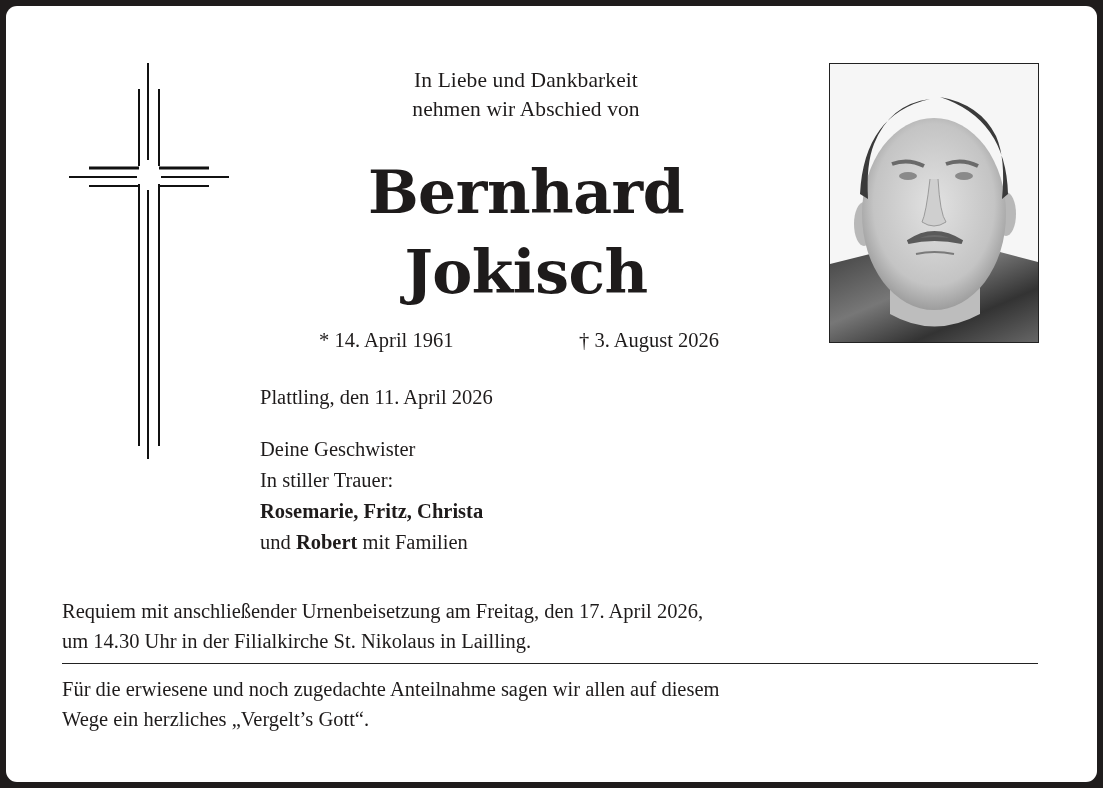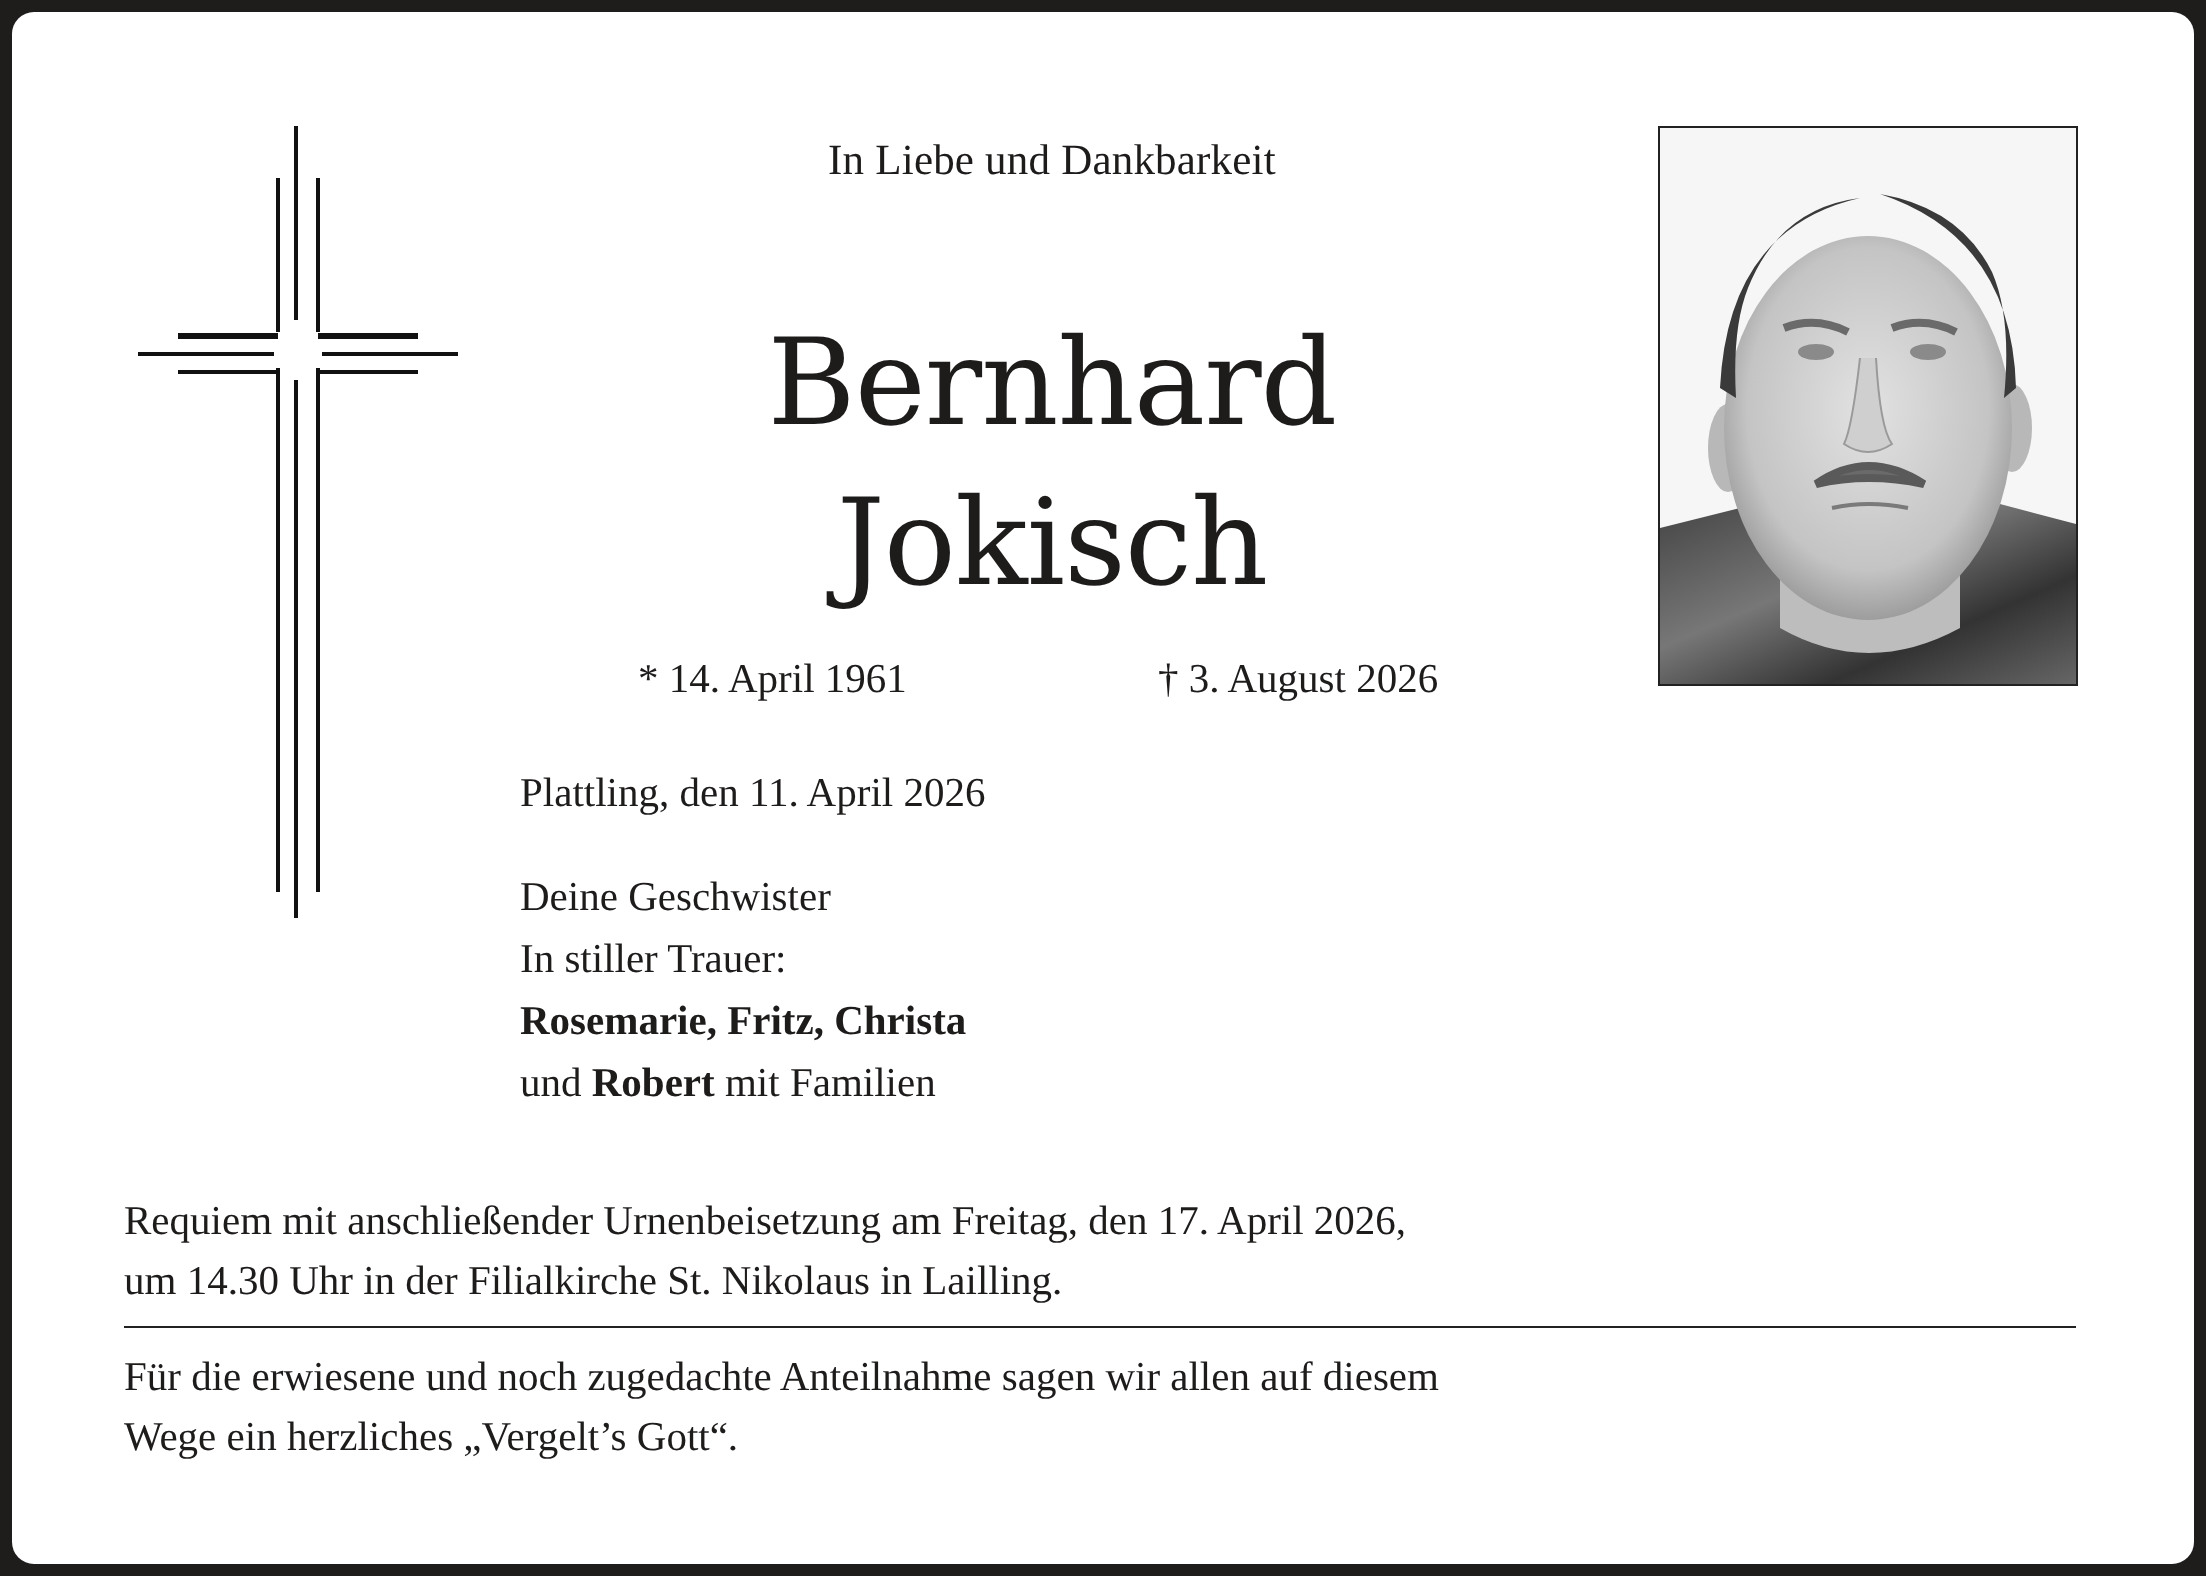--- a/index.html
+++ b/index.html
@@ -82,6 +82,7 @@
 
   <div class="abs intro">
     <div>In Liebe und Dankbarkeit</div>
+    <div>nehmen wir Abschied von</div>
   </div>
 
   <div class="abs name">

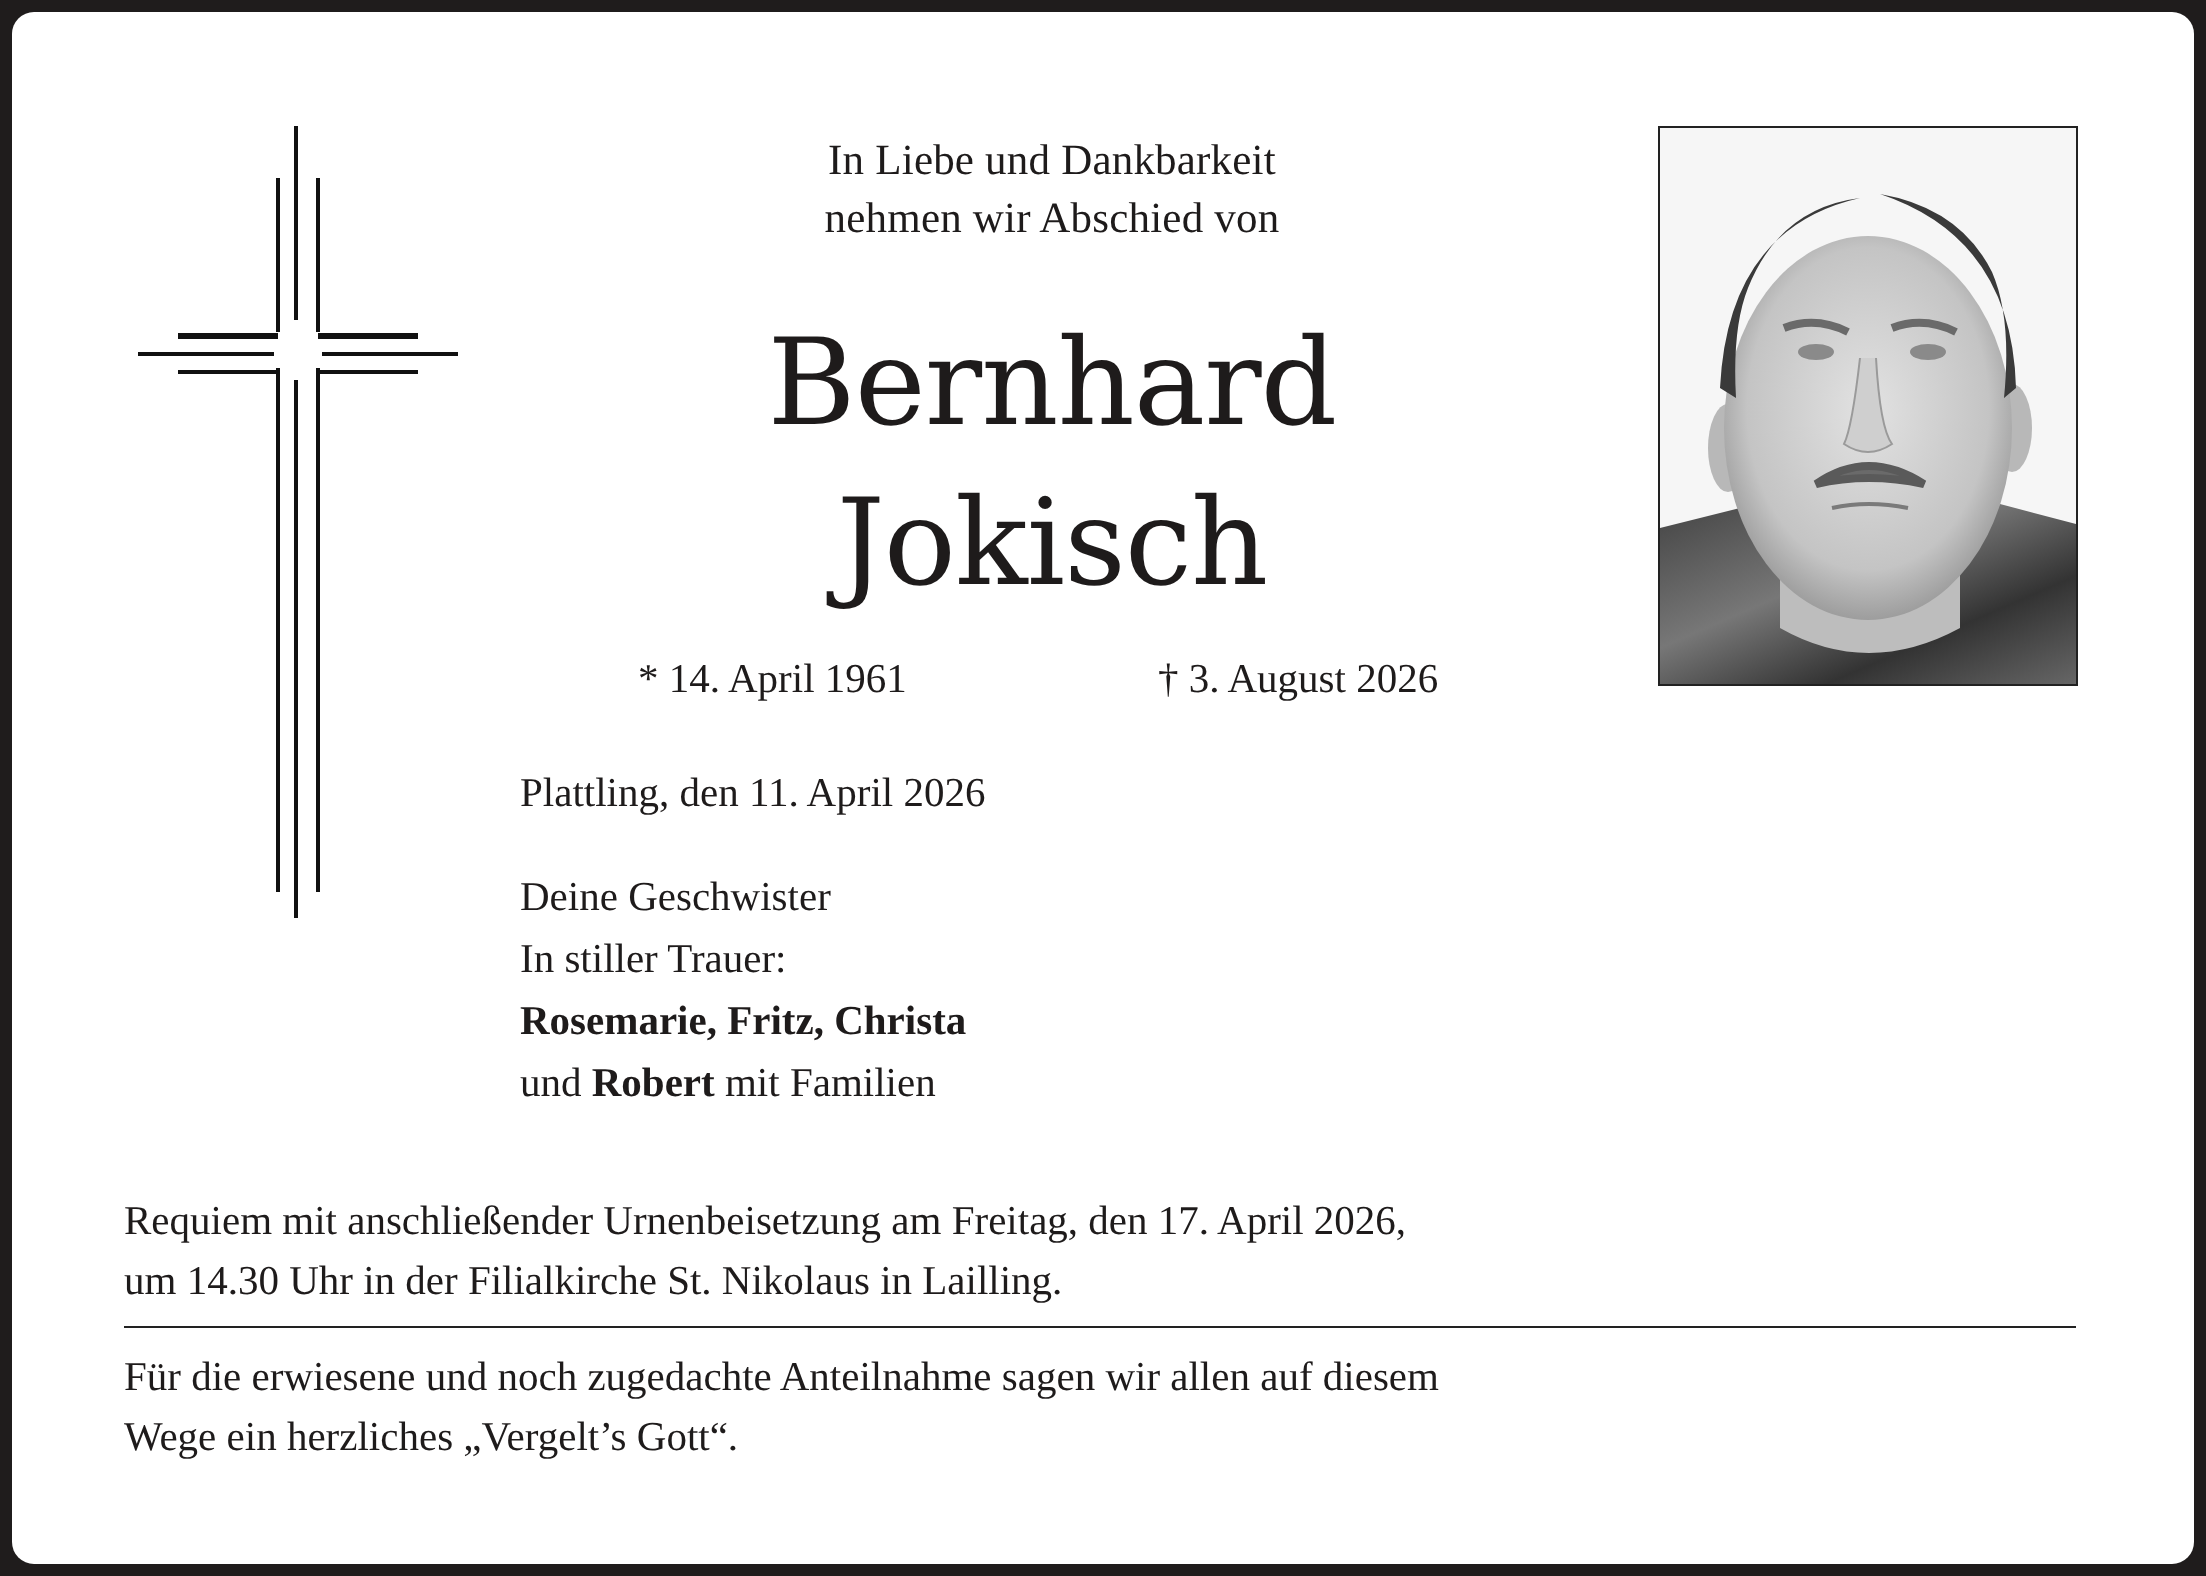--- a/index.html
+++ b/index.html
@@ -25,7 +25,7 @@
     }
     .name {
       left: 300px; width: 440px; top: 146px;
-      text-align: center; font-size: 60px; line-height: 80px; font-weight: normal;
+      text-align: center; font-size: 60px; line-height: 80px; font-weight: bold;
       font-family: "DejaVu Serif", "Liberation Serif", serif;
       letter-spacing: -0.5px;
     }

